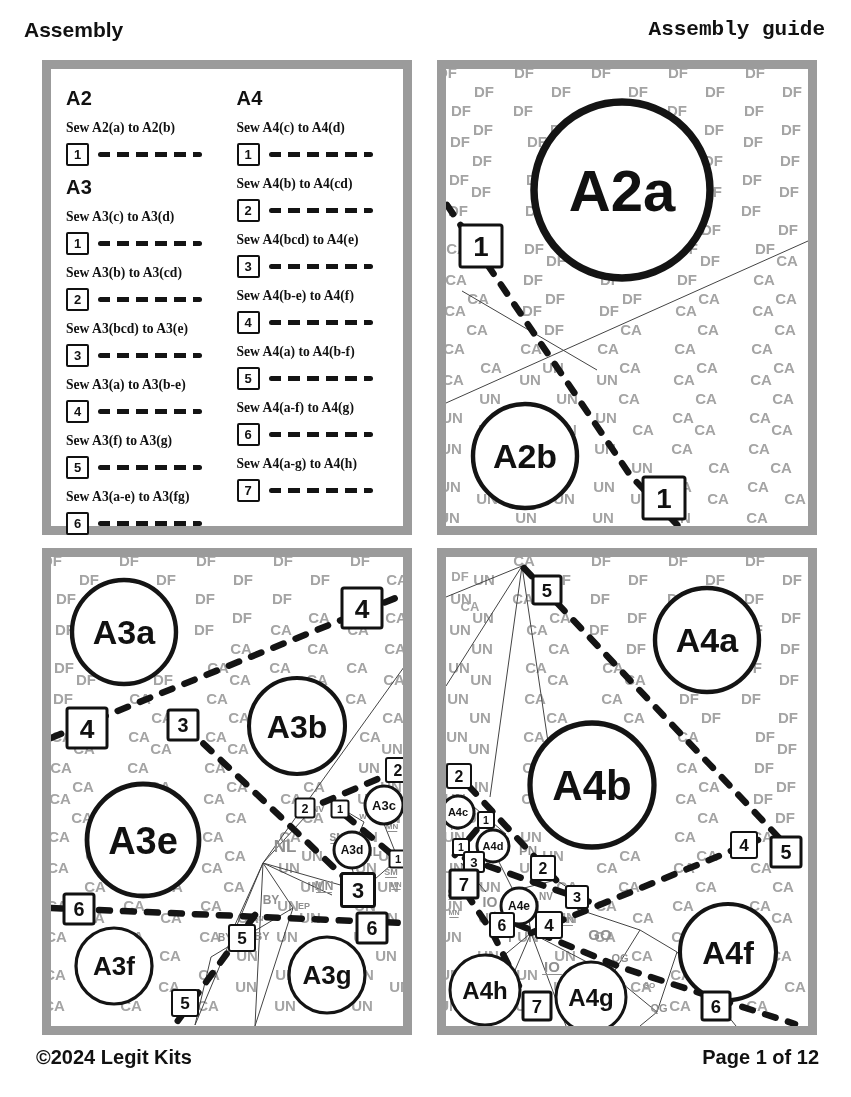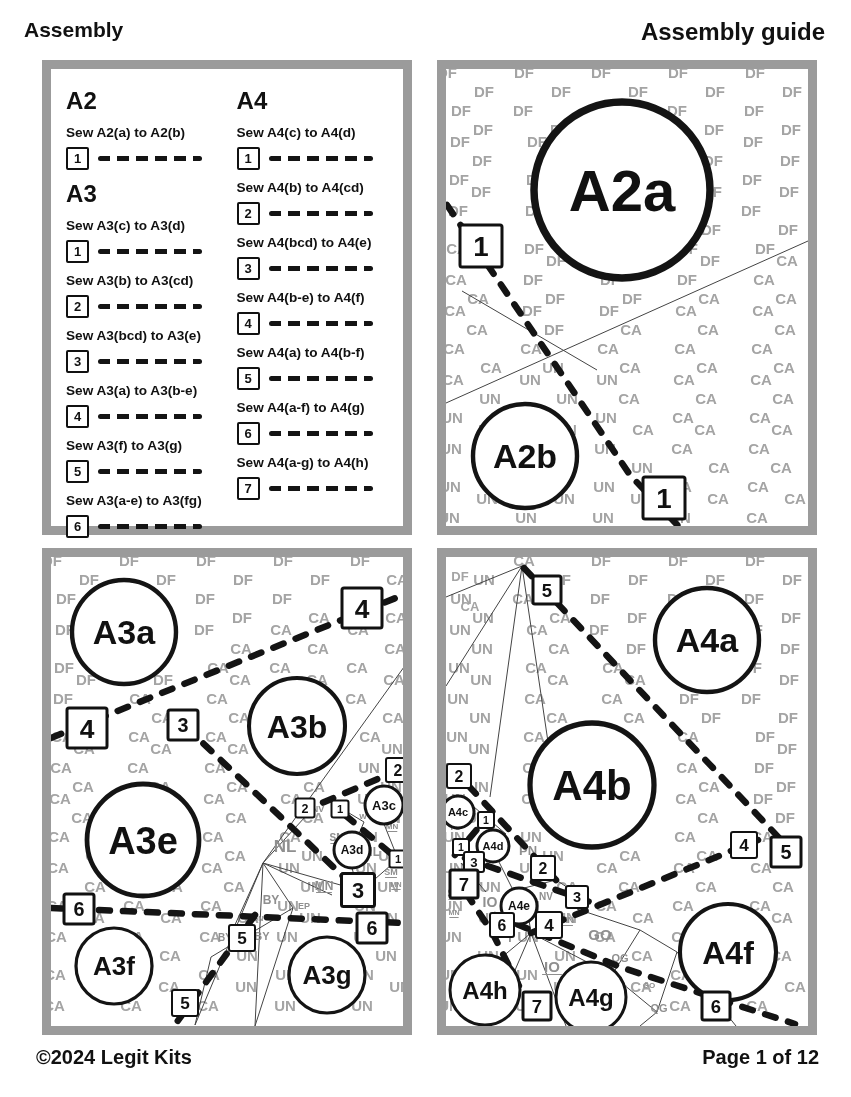--- a/index.html
+++ b/index.html
@@ -6,7 +6,7 @@
   body{width:851px;height:1097px;position:relative;overflow:hidden;
        font-family:"Liberation Sans","DejaVu Sans",sans-serif;color:#111;}
   .hdr{position:absolute;top:18px;left:24px;font-size:21px;font-weight:700;}
-  .hdr-r{position:absolute;top:18px;right:26px;font-size:24px;font-weight:700;}
+  .hdr-r{position:absolute;top:18px;right:26px;font-size:21px;font-weight:700;font-family:Liberation Mono, monospace;}
   .ftr{position:absolute;top:1046px;left:36px;font-size:20px;font-weight:700;}
   .ftr-r{position:absolute;top:1046px;right:32px;font-size:20px;font-weight:700;}
   .panel{position:absolute;border:9px solid #9b9b9b;background:#fff;box-sizing:border-box;}

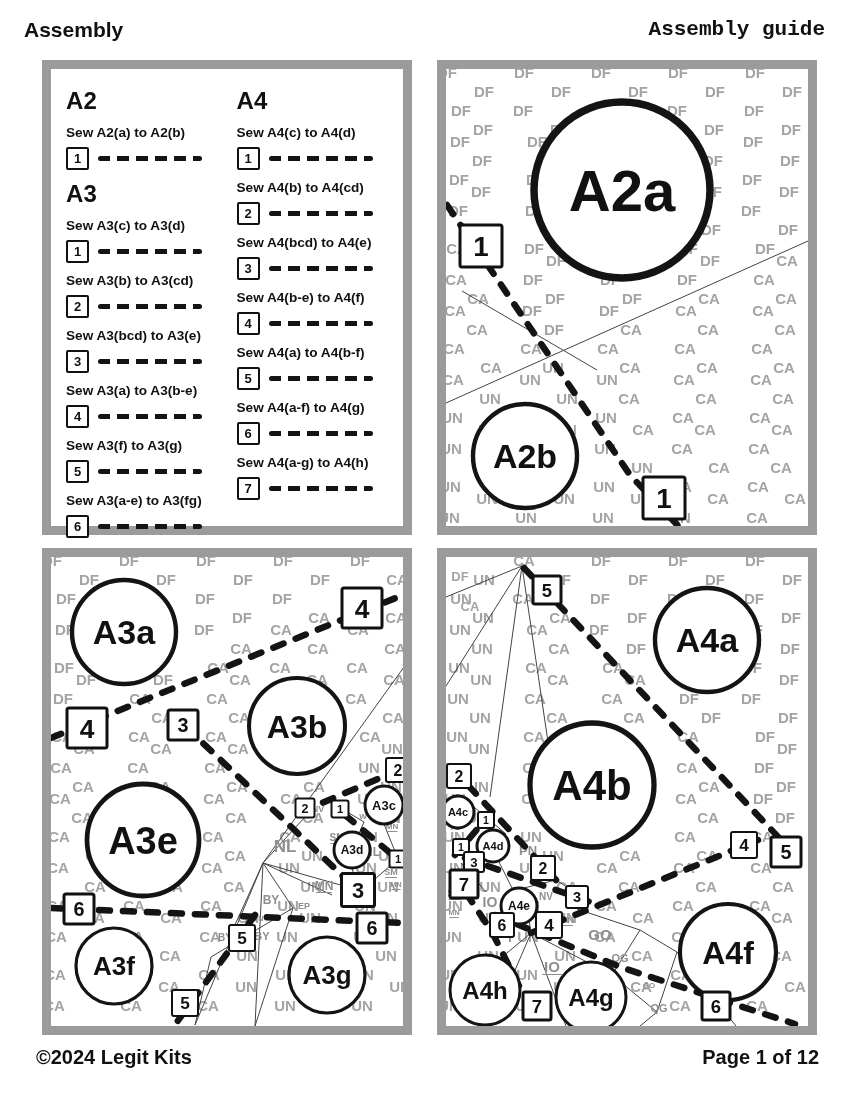--- a/index.html
+++ b/index.html
@@ -16,7 +16,7 @@
   #panel-a4{left:437px;top:548px;width:380px;height:487px;}
   .instr-wrap{display:flex;padding:12px 10px 0 15px;gap:14px;}
   .instr-col{width:168px;}
-  .sec-head{font-size:24px;font-weight:800;margin:6px 0 10px 0;letter-spacing:.2px;}
+  .sec-head{font-size:20px;font-weight:800;margin:6px 0 10px 0;letter-spacing:.2px;}
   .step{margin-bottom:9px;}
   .step-text{font-size:13.6px;font-weight:700;margin-bottom:7px;white-space:nowrap;}
   .step-row{display:flex;align-items:center;margin-bottom:10px;}

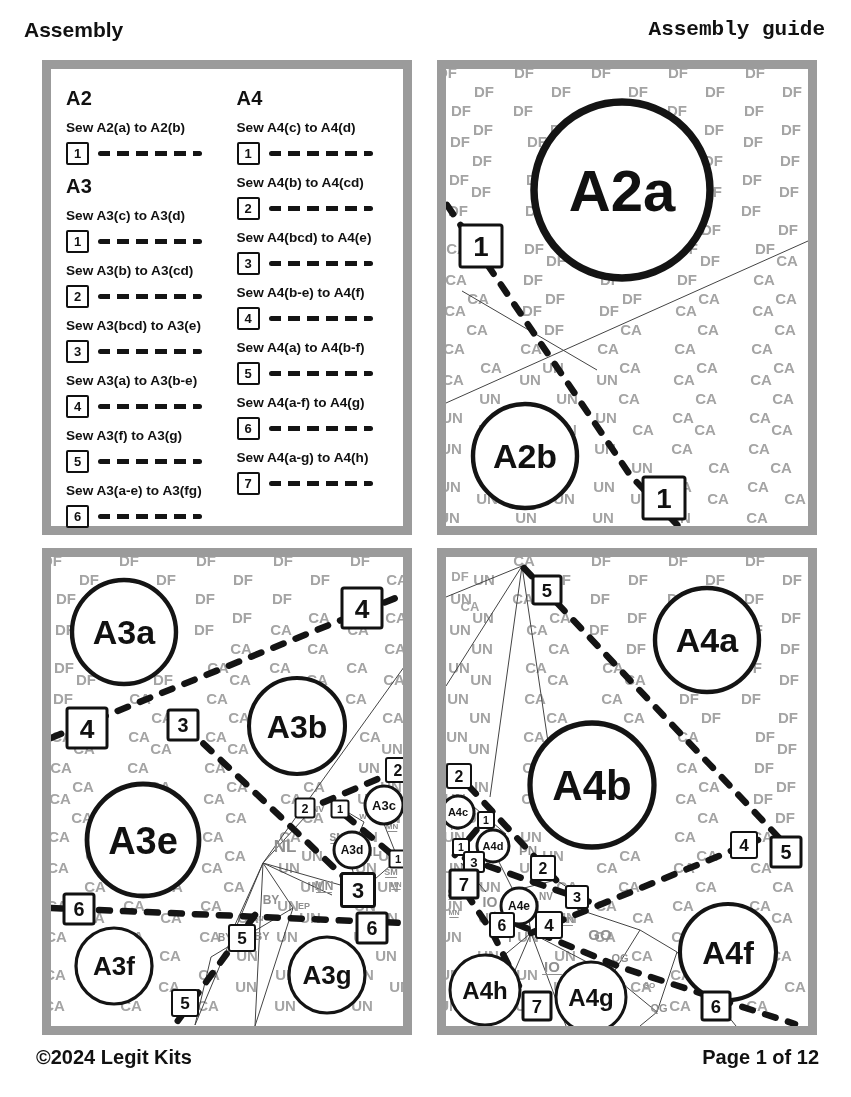--- a/index.html
+++ b/index.html
@@ -18,7 +18,7 @@
   .instr-col{width:168px;}
   .sec-head{font-size:20px;font-weight:800;margin:6px 0 10px 0;letter-spacing:.2px;}
   .step{margin-bottom:9px;}
-  .step-text{font-size:13.6px;font-weight:700;margin-bottom:7px;white-space:nowrap;}
+  .step-text{font-size:13.6px;font-weight:700;margin-bottom:7px;white-space:nowrap;font-family:Liberation Serif, serif;}
   .step-row{display:flex;align-items:center;margin-bottom:10px;}
   .numbox{display:inline-block;width:19px;height:19px;border:2px solid #111;
           border-radius:2px;font-size:13px;font-weight:700;text-align:center;

